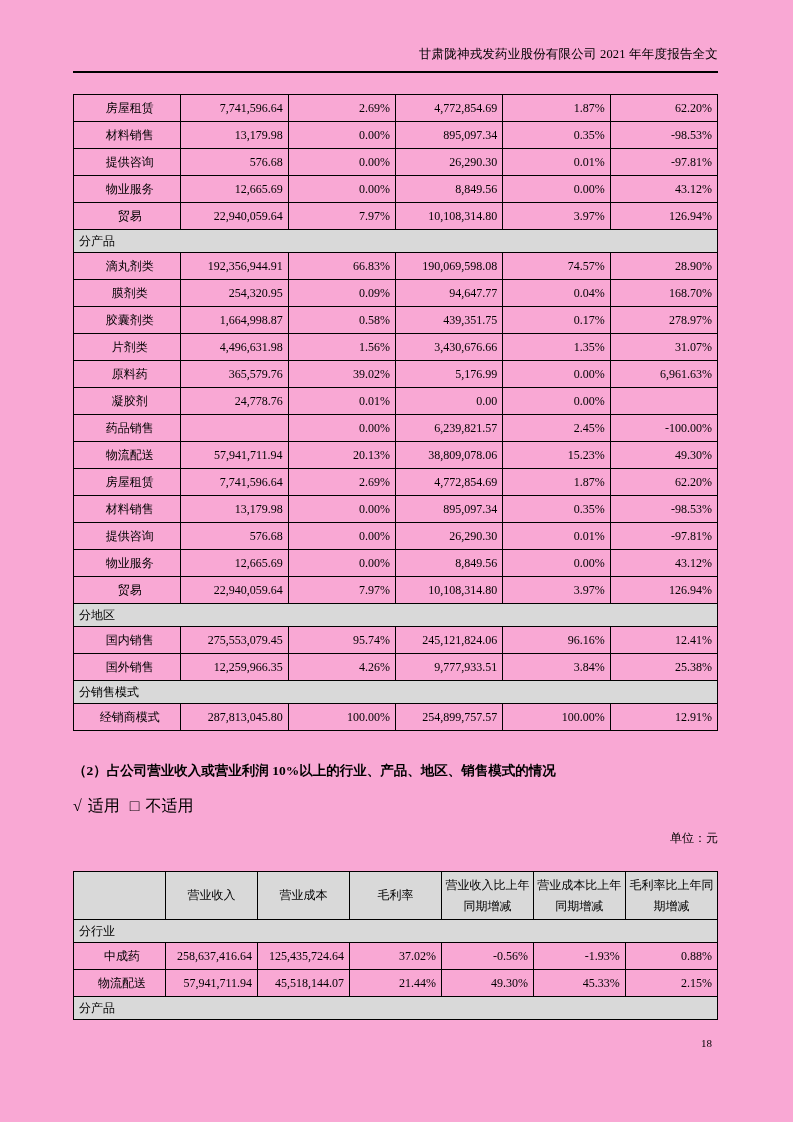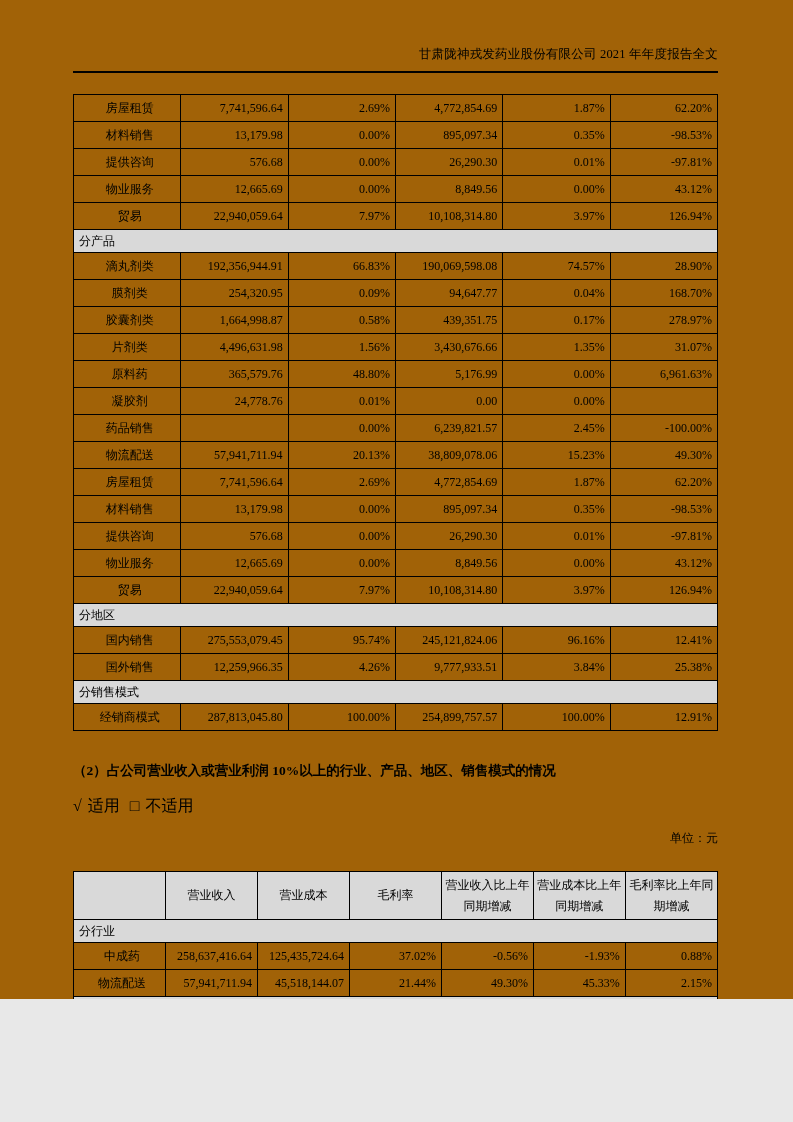--- a/index.html
+++ b/index.html
@@ -10,8 +10,8 @@
   .page {
     position: relative;
     width: 793px;
-    height: 999px;
-    background: #a16207;
+    height: 1122px;
+    background: #f9a8d4;
     color: #000000;
     overflow: hidden;
   }

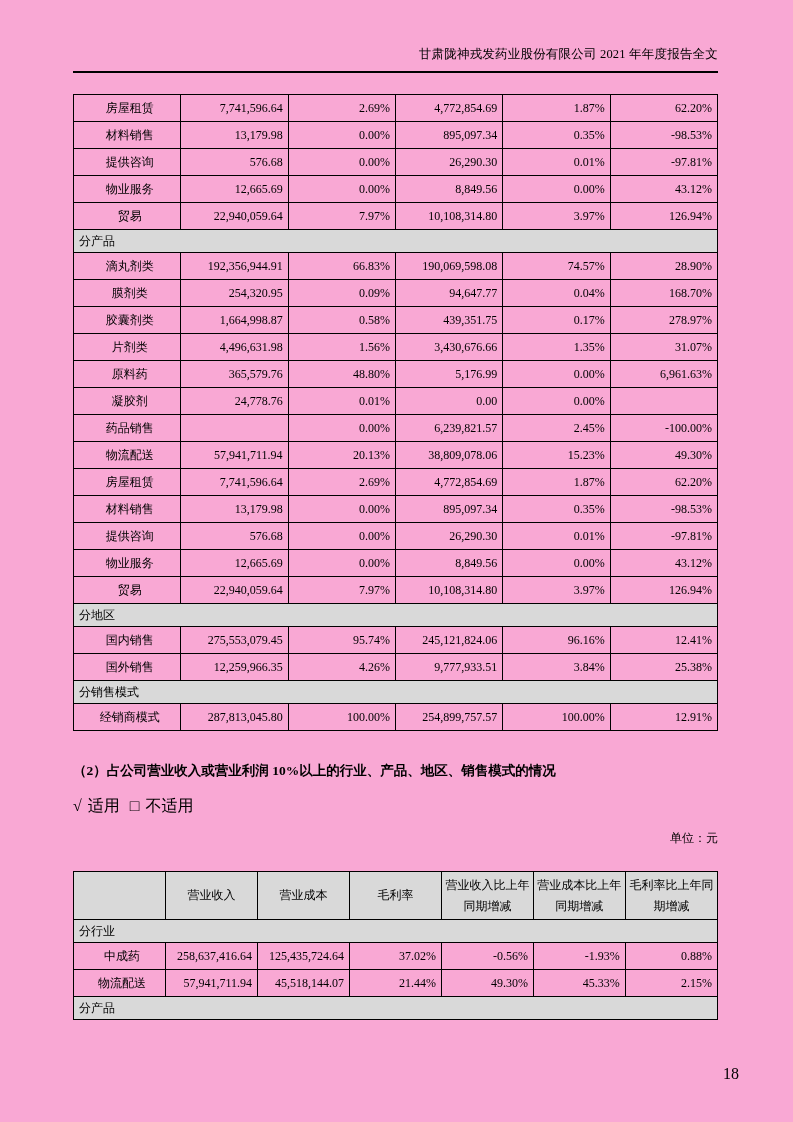--- a/index.html
+++ b/index.html
@@ -177,7 +177,7 @@
           <tr class="data-row">
             <td class="cell-label">原料药</td>
             <td class="cell-num">365,579.76</td>
-            <td class="cell-num">48.80%</td>
+            <td class="cell-num">39.02%</td>
             <td class="cell-num">5,176.99</td>
             <td class="cell-num">0.00%</td>
             <td class="cell-num">6,961.63%</td>

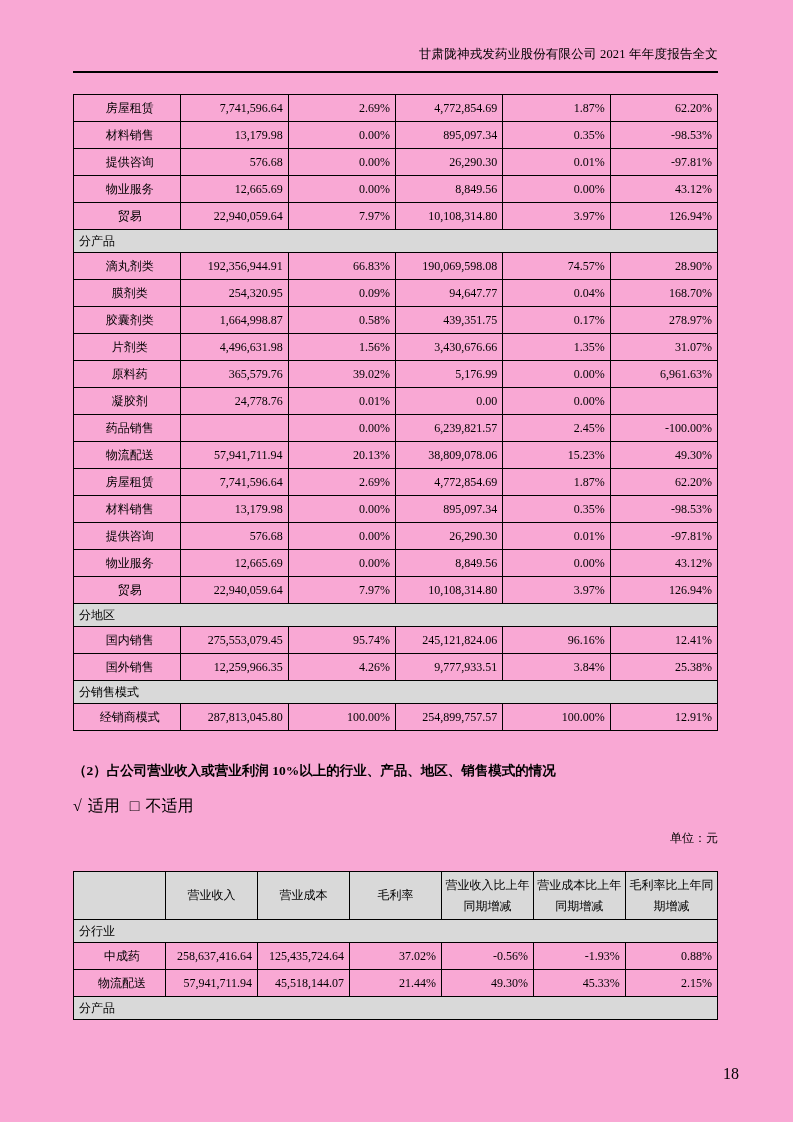--- a/index.html
+++ b/index.html
@@ -76,9 +76,8 @@
   .page-number {
     position: absolute;
     top: 1037px;
-    left: 723px;
-    font-size: 16px;
-    margin-top: 28px;
+    left: 701px;
+    font-size: 11px;
   }
 </style>
 </head>

